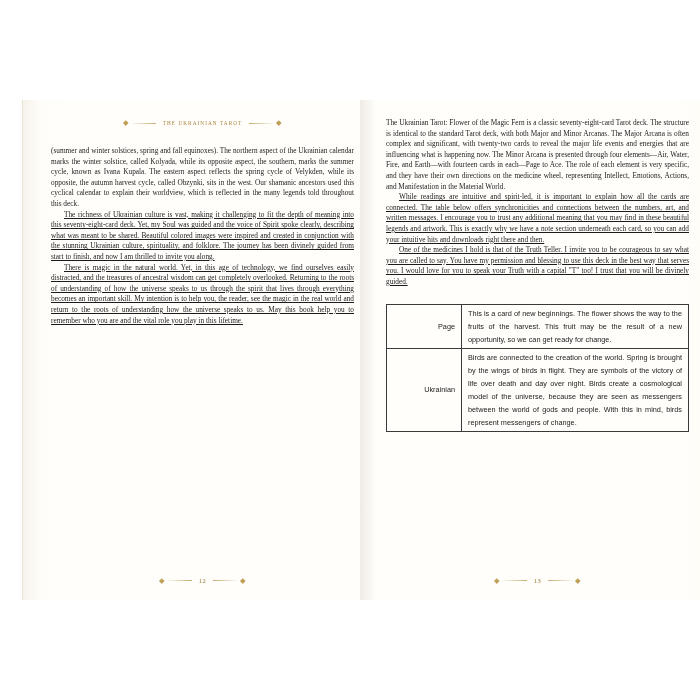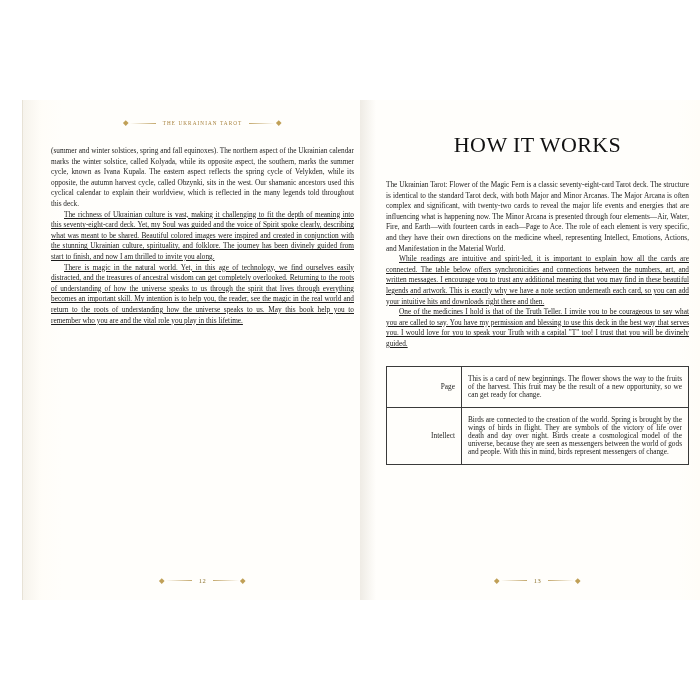--- a/index.html
+++ b/index.html
@@ -219,7 +219,6 @@
     <div class="gutter-shadow-right"></div>
     <div class="content">
 
-      <h1 class="how">HOW IT WORKS</h1>
 
       <p class="body"><span class="ital">The Ukrainian Tarot: Flower of the Magic Fern</span><span> is a classic seventy-eight-card Tarot deck. The structure is identical to the standard Tarot deck, with both Major and Minor Arcanas. The Major Arcana is often complex and significant, with twenty-two cards to reveal the major life events and energies that are influencing what is happening now. The Minor Arcana is presented through four elements—Air, Water, Fire, and Earth—with fourteen cards in each—Page to Ace. The role of each element is very specific, and they have their own directions on the medicine wheel, representing Intellect, Emotions, Actions, and Manifestation in the Material World.</span></p>
       <p class="body">While readings are intuitive and spirit-led, it is important to explain how all the cards are connected. The table below offers synchronicities and connections between the numbers, art, and written messages. I encourage you to trust any additional meaning that you may find in these beautiful legends and artwork. This is exactly why we have a note section underneath each card, so you can add your intuitive hits and downloads right there and then.</p>

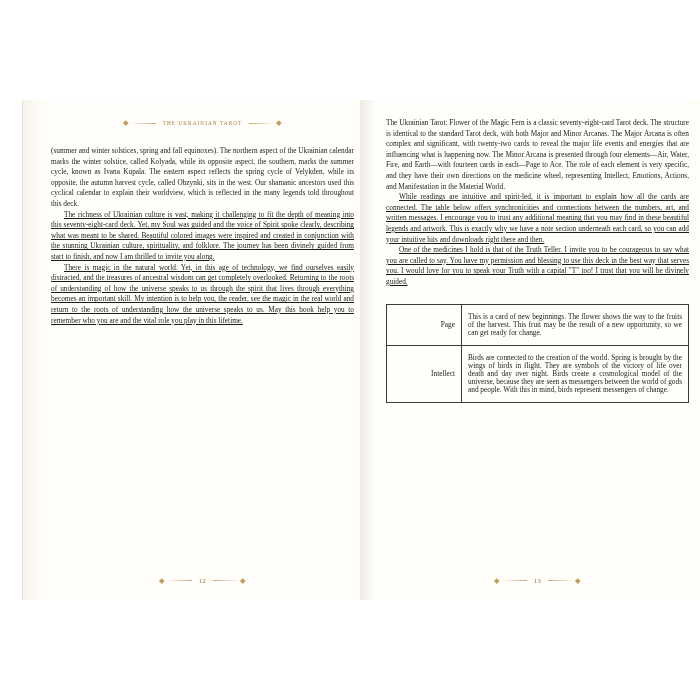--- a/index.html
+++ b/index.html
@@ -142,10 +142,10 @@
   }
   table.cards td {
     border: 0.8px solid #3a3a3a;
-    padding: 8px 6px;
-    font-family: Liberation Serif, serif;
+    padding: 2px 6px;
+    font-family: Liberation Sans, sans-serif;
     font-size: 7.3px;
-    line-height: 8px;
+    line-height: 13px;
     color: #1b1b1b;
     vertical-align: middle;
   }

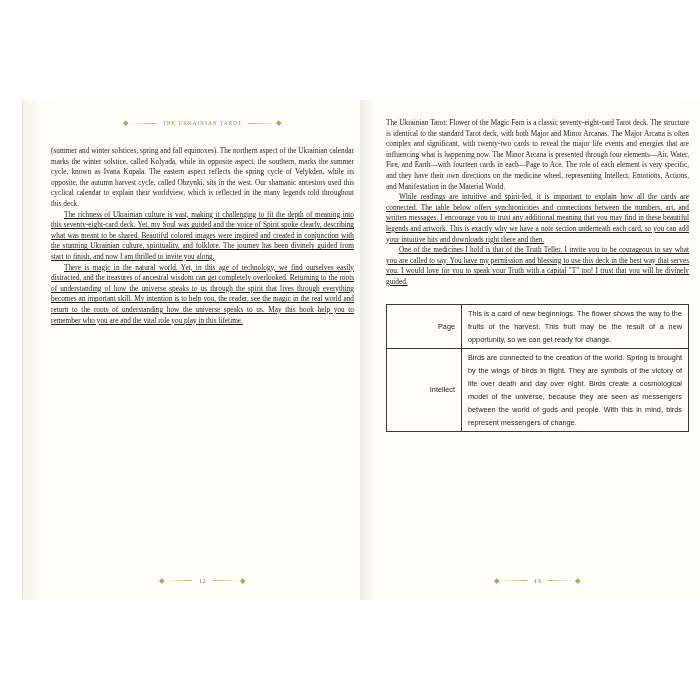--- a/index.html
+++ b/index.html
@@ -231,7 +231,7 @@
             <td class="desc">This is a card of new beginnings. The flower shows the way to the fruits of the harvest. This fruit may be the result of a new opportunity, so we can get ready for change.</td>
           </tr>
           <tr>
-            <td class="label">Intellect</td>
+            <td class="label">Ukrainian</td>
             <td class="desc">Birds are connected to the creation of the world. Spring is brought by the wings of birds in flight. They are symbols of the victory of life over death and day over night. Birds create a cosmological model of the universe, because they are seen as messengers between the world of gods and people. With this in mind, birds represent messengers of change.</td>
           </tr>
         </tbody>

